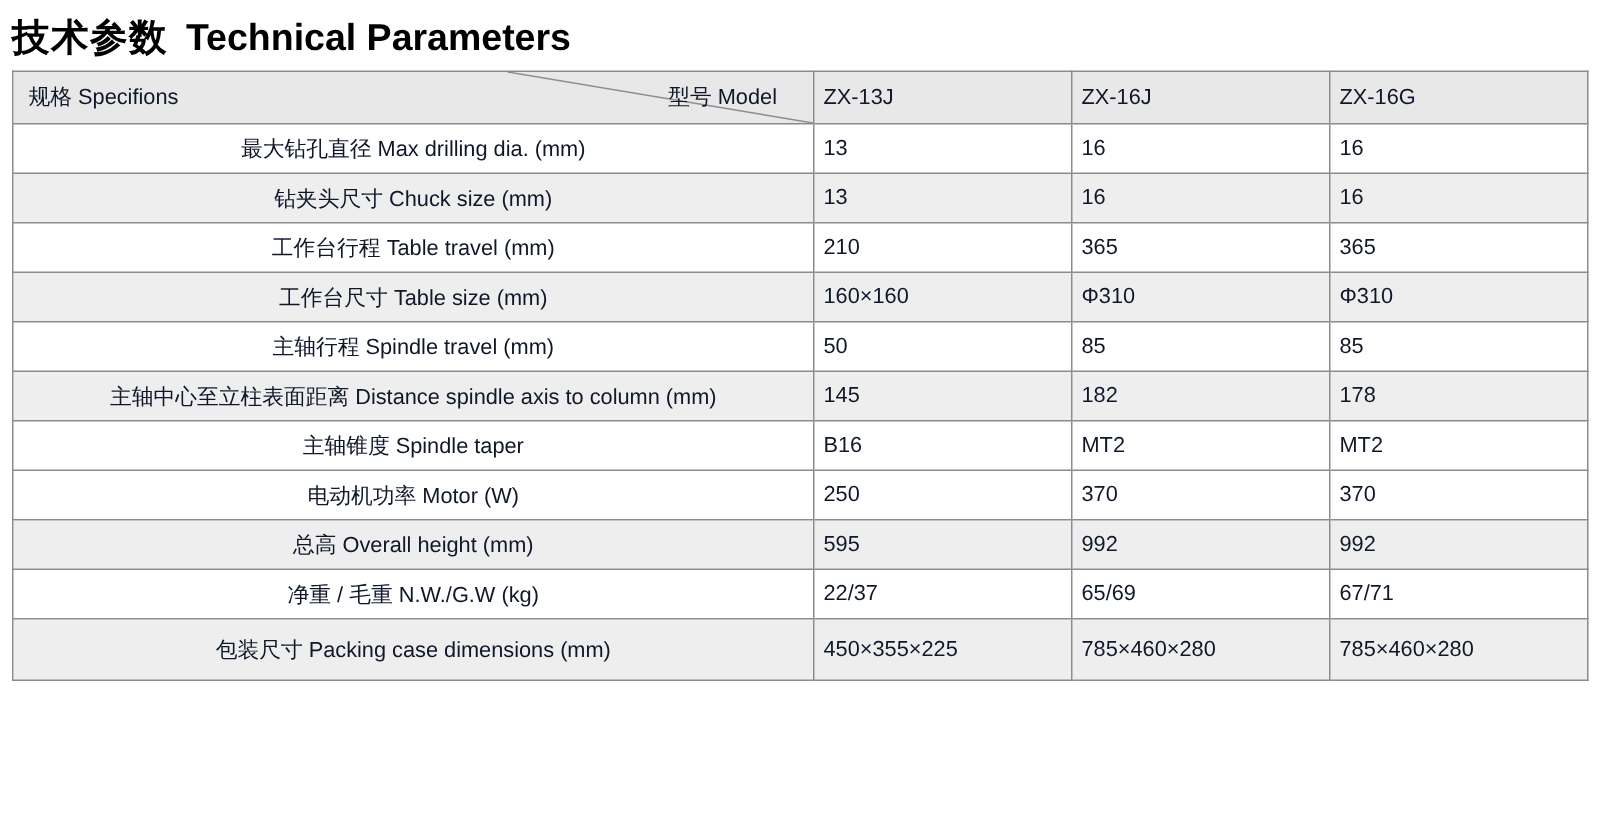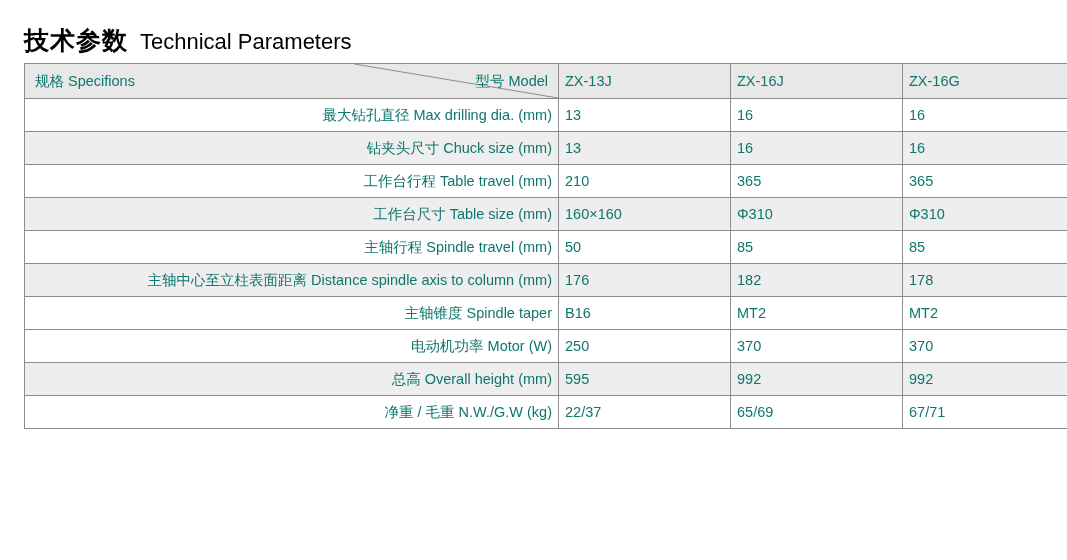--- a/index.html
+++ b/index.html
@@ -19,7 +19,7 @@
     width: 1067px;
     height: 560px;
     box-sizing: border-box;
-    padding: 16px;
+    padding: 0;
   }
   .title-row {
     display: flex;

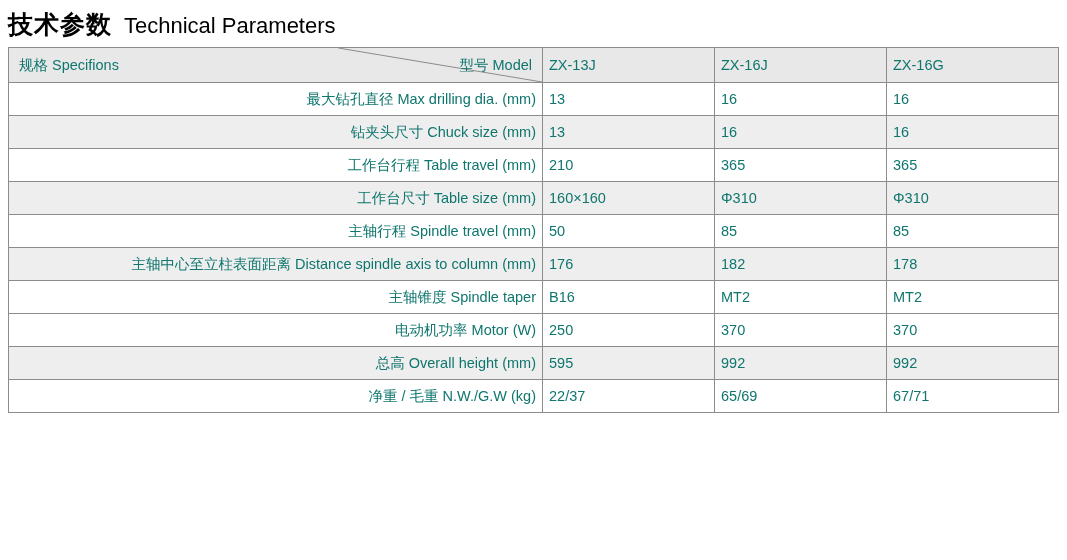--- a/index.html
+++ b/index.html
@@ -34,8 +34,8 @@
     color: #000;
   }
   .title-en {
-    font-size: 22px;
-    font-weight: normal;
+    font-size: 25px;
+    font-weight: bold;
     color: #000;
   }
   table.spec {

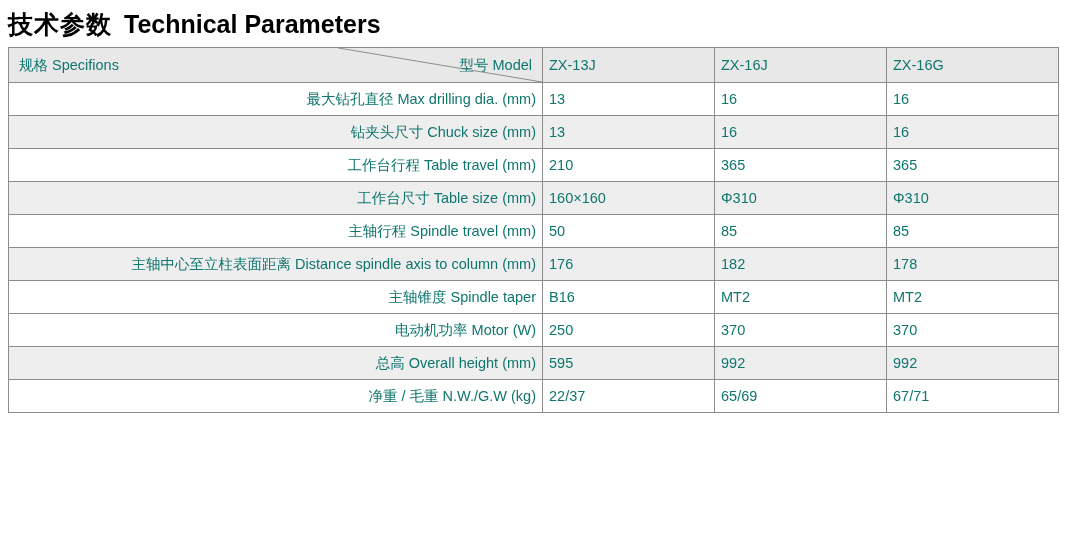--- a/index.html
+++ b/index.html
@@ -50,7 +50,7 @@
     font-size: 14.5px;
     height: 32px;
     padding: 0 6px;
-    color: #0f766e;
+    color: #0f172a;
   }
   td.label {
     text-align: right;

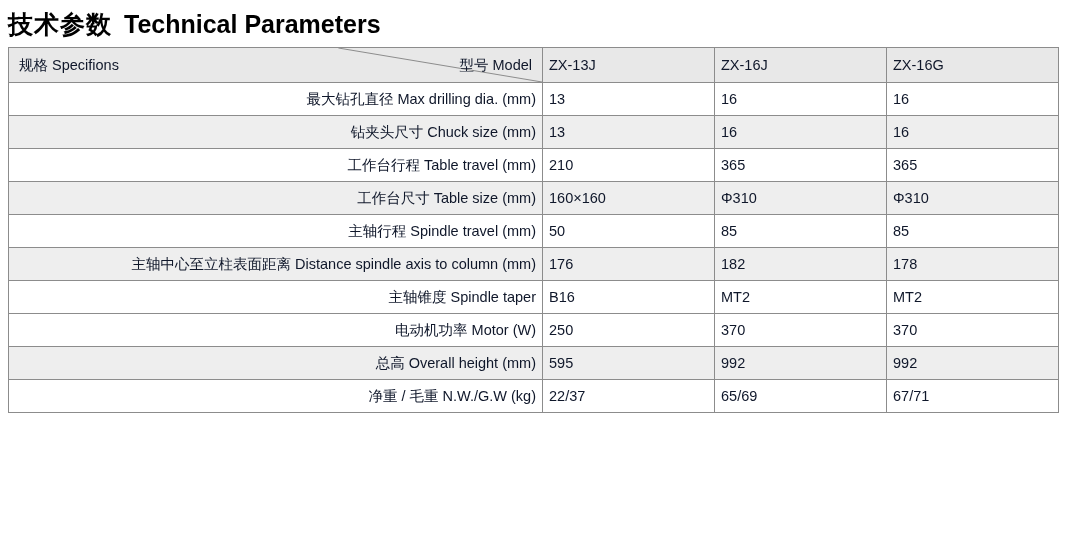--- a/index.html
+++ b/index.html
@@ -95,7 +95,7 @@
   }
   .hdr-split .model-label {
     position: absolute;
-    right: 10px;
+    right: 24px;
     top: 50%;
     transform: translateY(-50%);
     font-size: 14.5px;

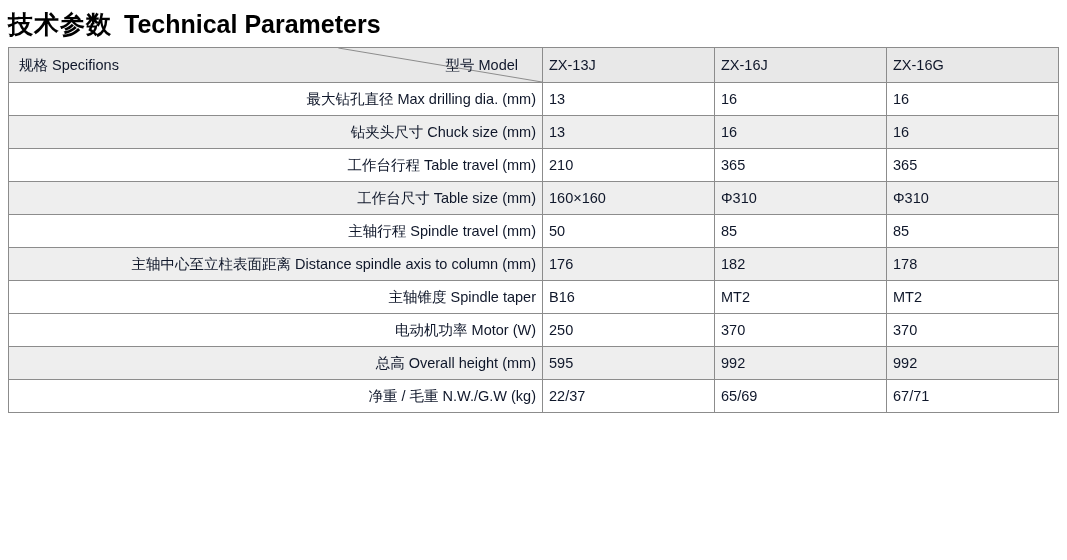--- a/index.html
+++ b/index.html
@@ -53,7 +53,7 @@
     color: #0f172a;
   }
   td.label {
-    text-align: right;
+    text-align: center;
     padding-left: 10px;
     white-space: nowrap;
     overflow: hidden;

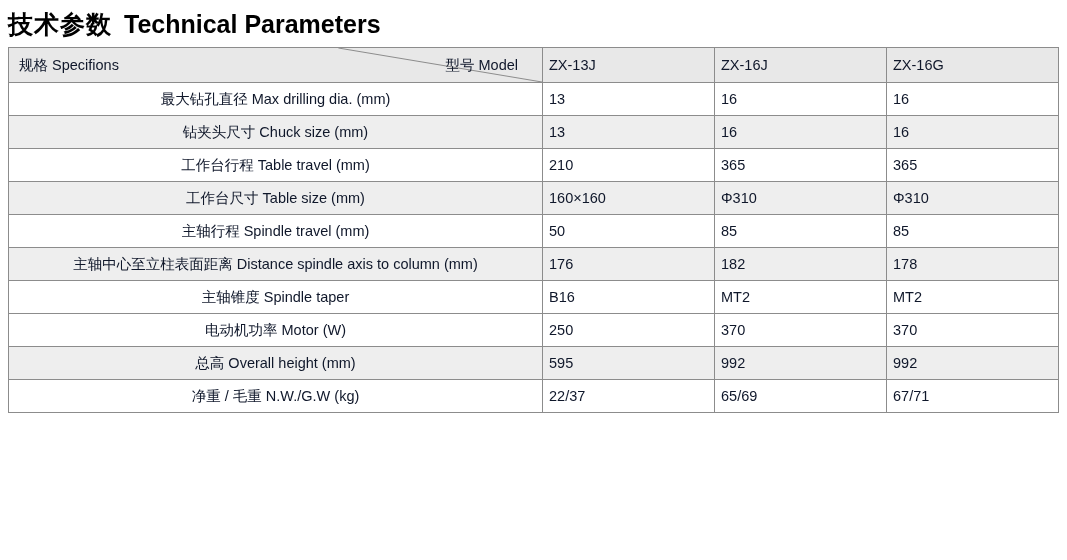--- a/index.html
+++ b/index.html
@@ -175,7 +175,7 @@
 
       <tr class="alt">
         <td class="label">主轴中心至立柱表面距离  Distance spindle axis to column (mm)</td>
-        <td class="val">176</td>
+        <td class="val">145</td>
         <td class="val">182</td>
         <td class="val">178</td>
       </tr>

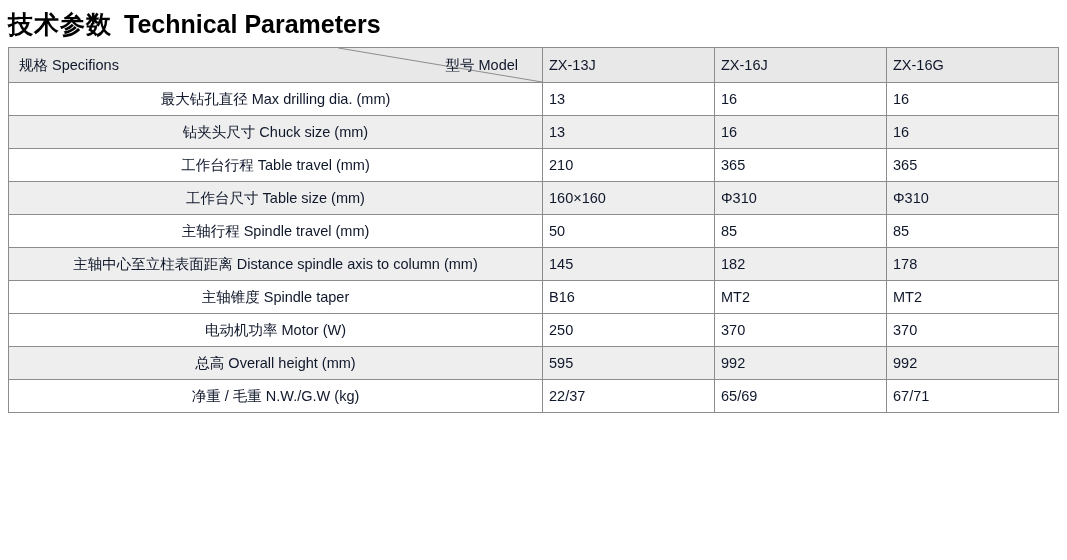--- a/index.html
+++ b/index.html
@@ -211,6 +211,12 @@
         <td class="val">67/71</td>
       </tr>
 
+      <tr class="alt last">
+        <td class="label">包装尺寸  Packing case dimensions (mm)</td>
+        <td class="val">450×355×225</td>
+        <td class="val">785×460×280</td>
+        <td class="val">785×460×280</td>
+      </tr>
     </tbody>
   </table>
 

